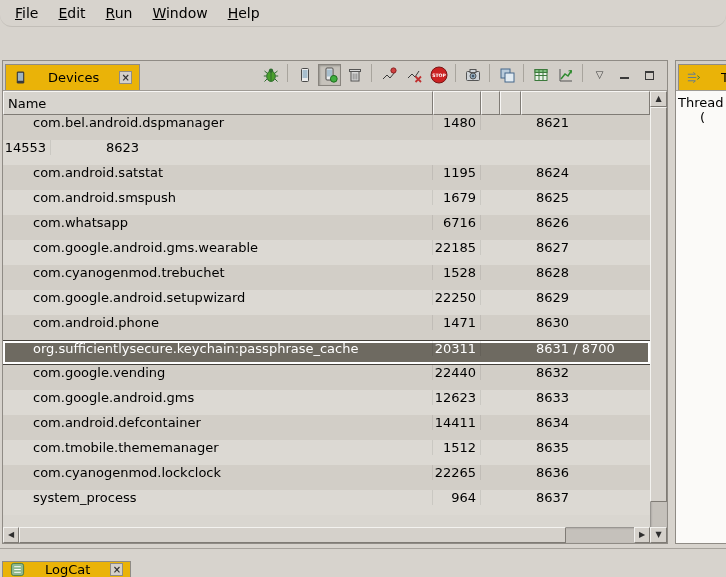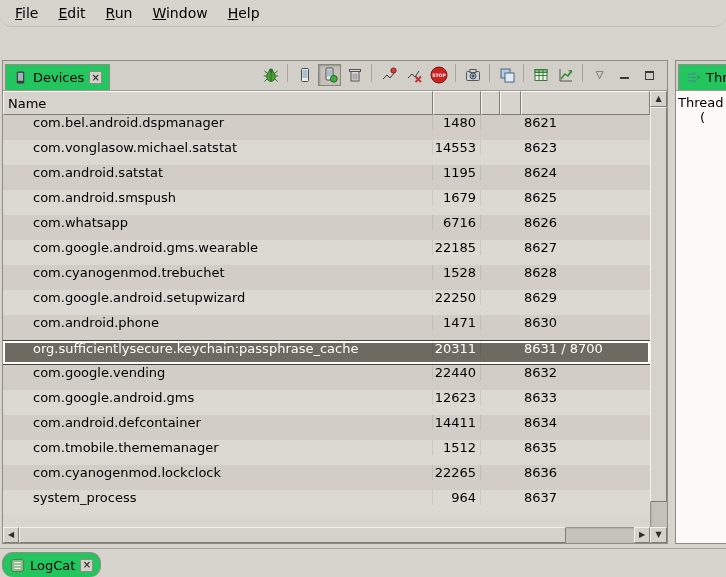--- a/index.html
+++ b/index.html
@@ -30,7 +30,7 @@
   .threads-panel { flex:1; border-right:none; background:#fbfaf8; overflow:hidden; }
 
   .panel-header { height:30px; flex:0 0 auto; display:flex; align-items:flex-end; background:#d2cec8; border-bottom:1px solid #9f9b95; padding:2px 2px 0 2px; }
-  .tab { display:flex; align-items:center; gap:5px; padding:0 7px; background:#22c55e; border:1px solid #8f8b85; border-bottom:none; height:26px; white-space:nowrap;justify-content:space-between; }
+  .tab { display:flex; align-items:center; gap:20px; padding:0 7px; background:#eab308; border:1px solid #8f8b85; border-bottom:none; height:26px; white-space:nowrap;justify-content:space-between; }
   .tab-label { font-size:13px; }
   .tab-close { width:13px; height:13px; border:1px solid #8f8b85; background:#d4d0ca; display:flex; align-items:center; justify-content:center; font-size:10px; font-weight:bold; line-height:1; color:#333; }
 

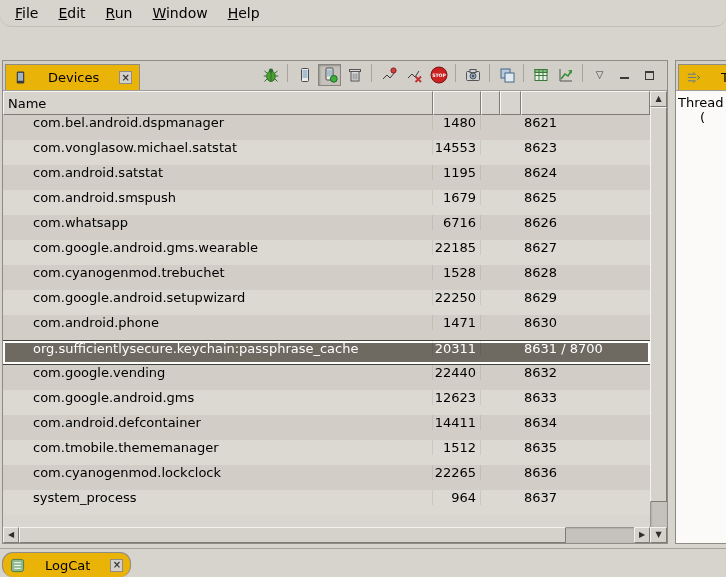--- a/index.html
+++ b/index.html
@@ -64,7 +64,7 @@
   .cell.pid  { width:48px; justify-content:flex-end; padding-right:4px; }
   .cell.c3   { width:19px; }
   .cell.c4   { width:21px; }
-  .cell.port { flex:1; padding-left:3px; border-right:none; }
+  .cell.port { flex:1; padding-left:3px; border-right:none;margin-left:12px; }
 
   
   .sbtn { width:16px; height:16px; flex:0 0 auto; background:#d5d1cb; border-top:1px solid #f3f2ef; border-left:1px solid #f3f2ef; border-right:1px solid #7f7b75; border-bottom:1px solid #7f7b75; display:flex; align-items:center; justify-content:center; }

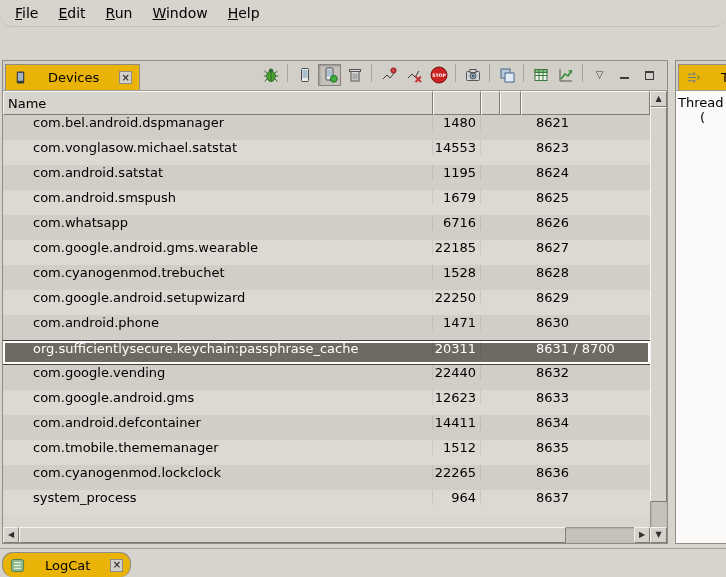--- a/index.html
+++ b/index.html
@@ -271,7 +271,6 @@
               </div>
 
               <div class="row">
-                <div class="cell name">com.vonglasow.michael.satstat</div>
                 <div class="cell pid">14553</div>
                 <div class="cell c3"></div>
                 <div class="cell c4"></div>

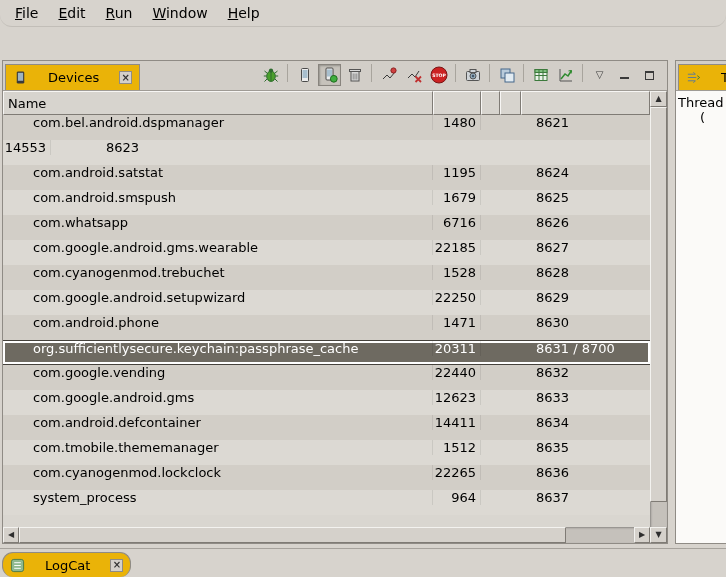--- a/index.html
+++ b/index.html
@@ -83,7 +83,7 @@
 
   
   .logcat-strip { height:29px; flex:0 0 auto; display:flex; align-items:flex-end; padding:0 0 0 2px; background:#d7d3cd; border-top:1px solid #a6a29c; }
-  .logcat-strip .tab { height:25px;border-radius:11px; }
+  .logcat-strip .tab { height:16px; }
 
   .icon { display:flex; align-items:center; justify-content:center; }
   svg { display:block; }

